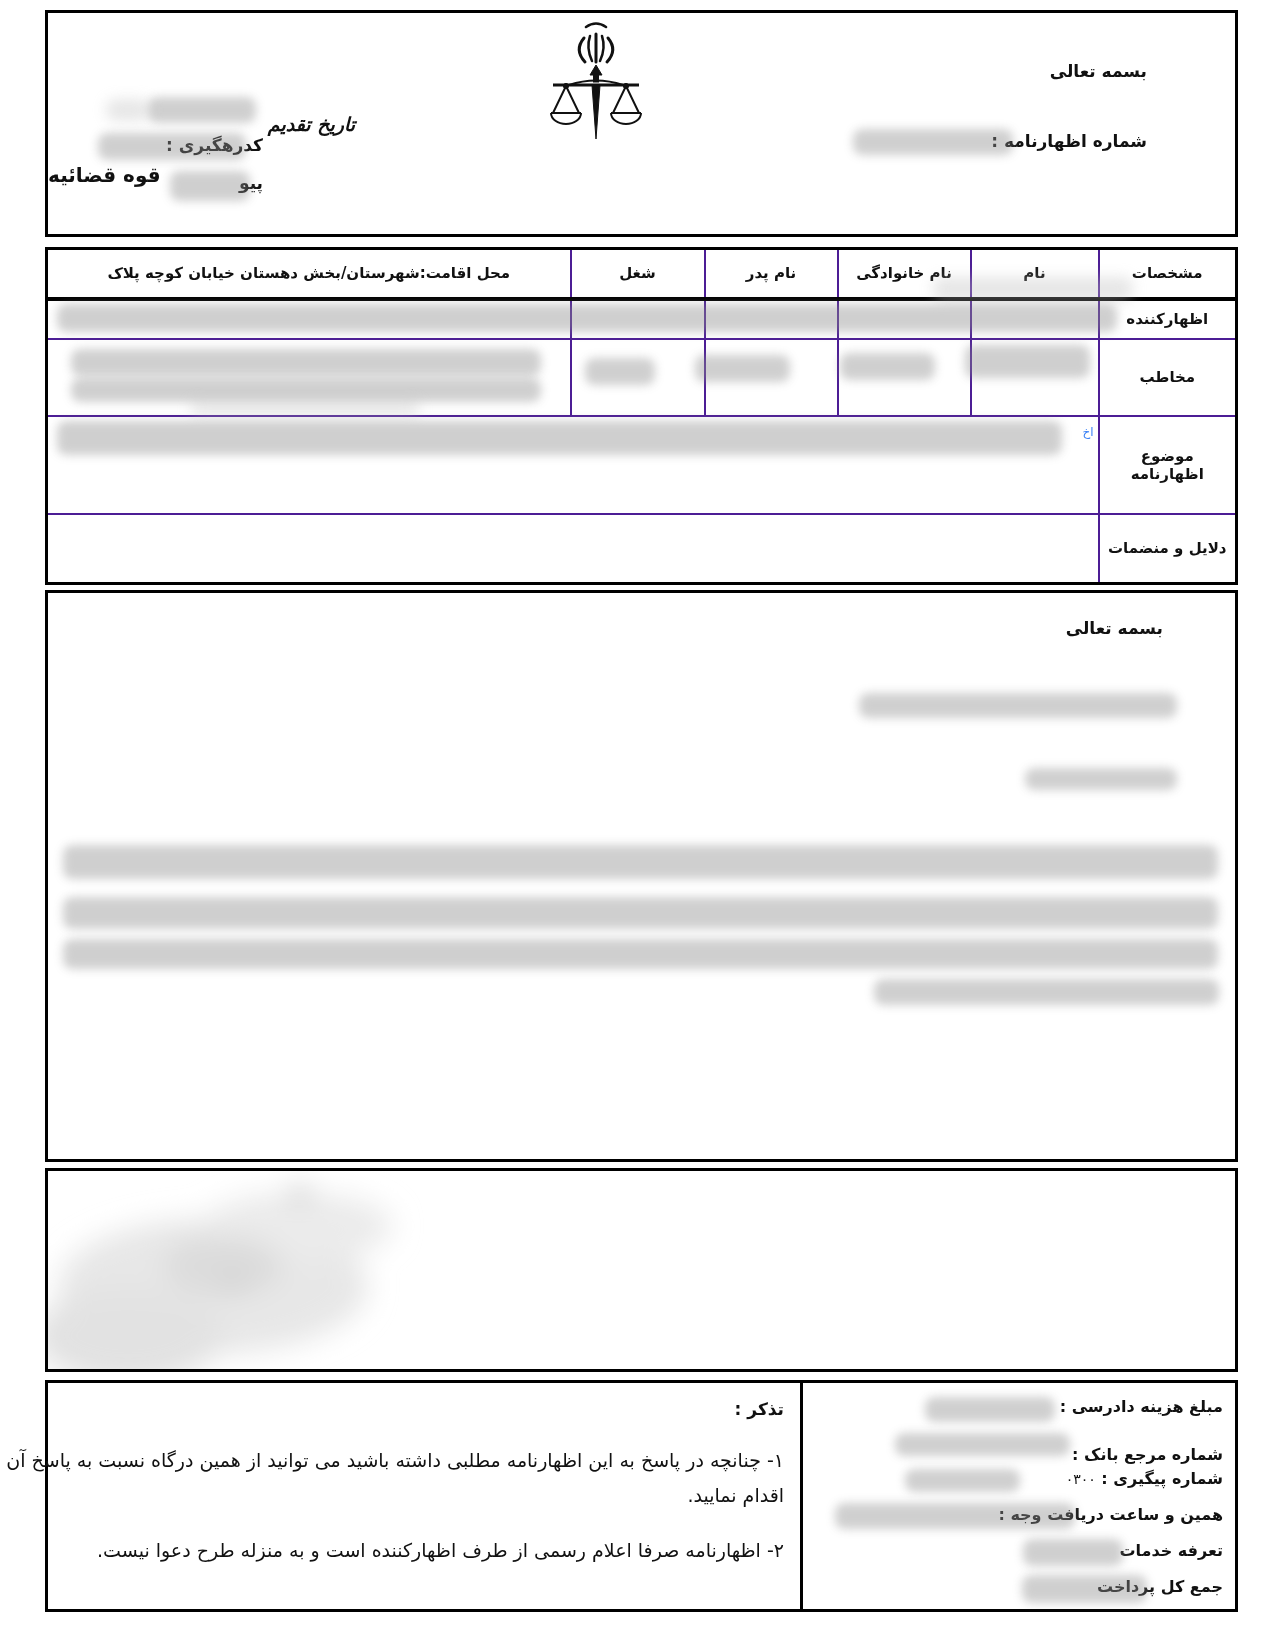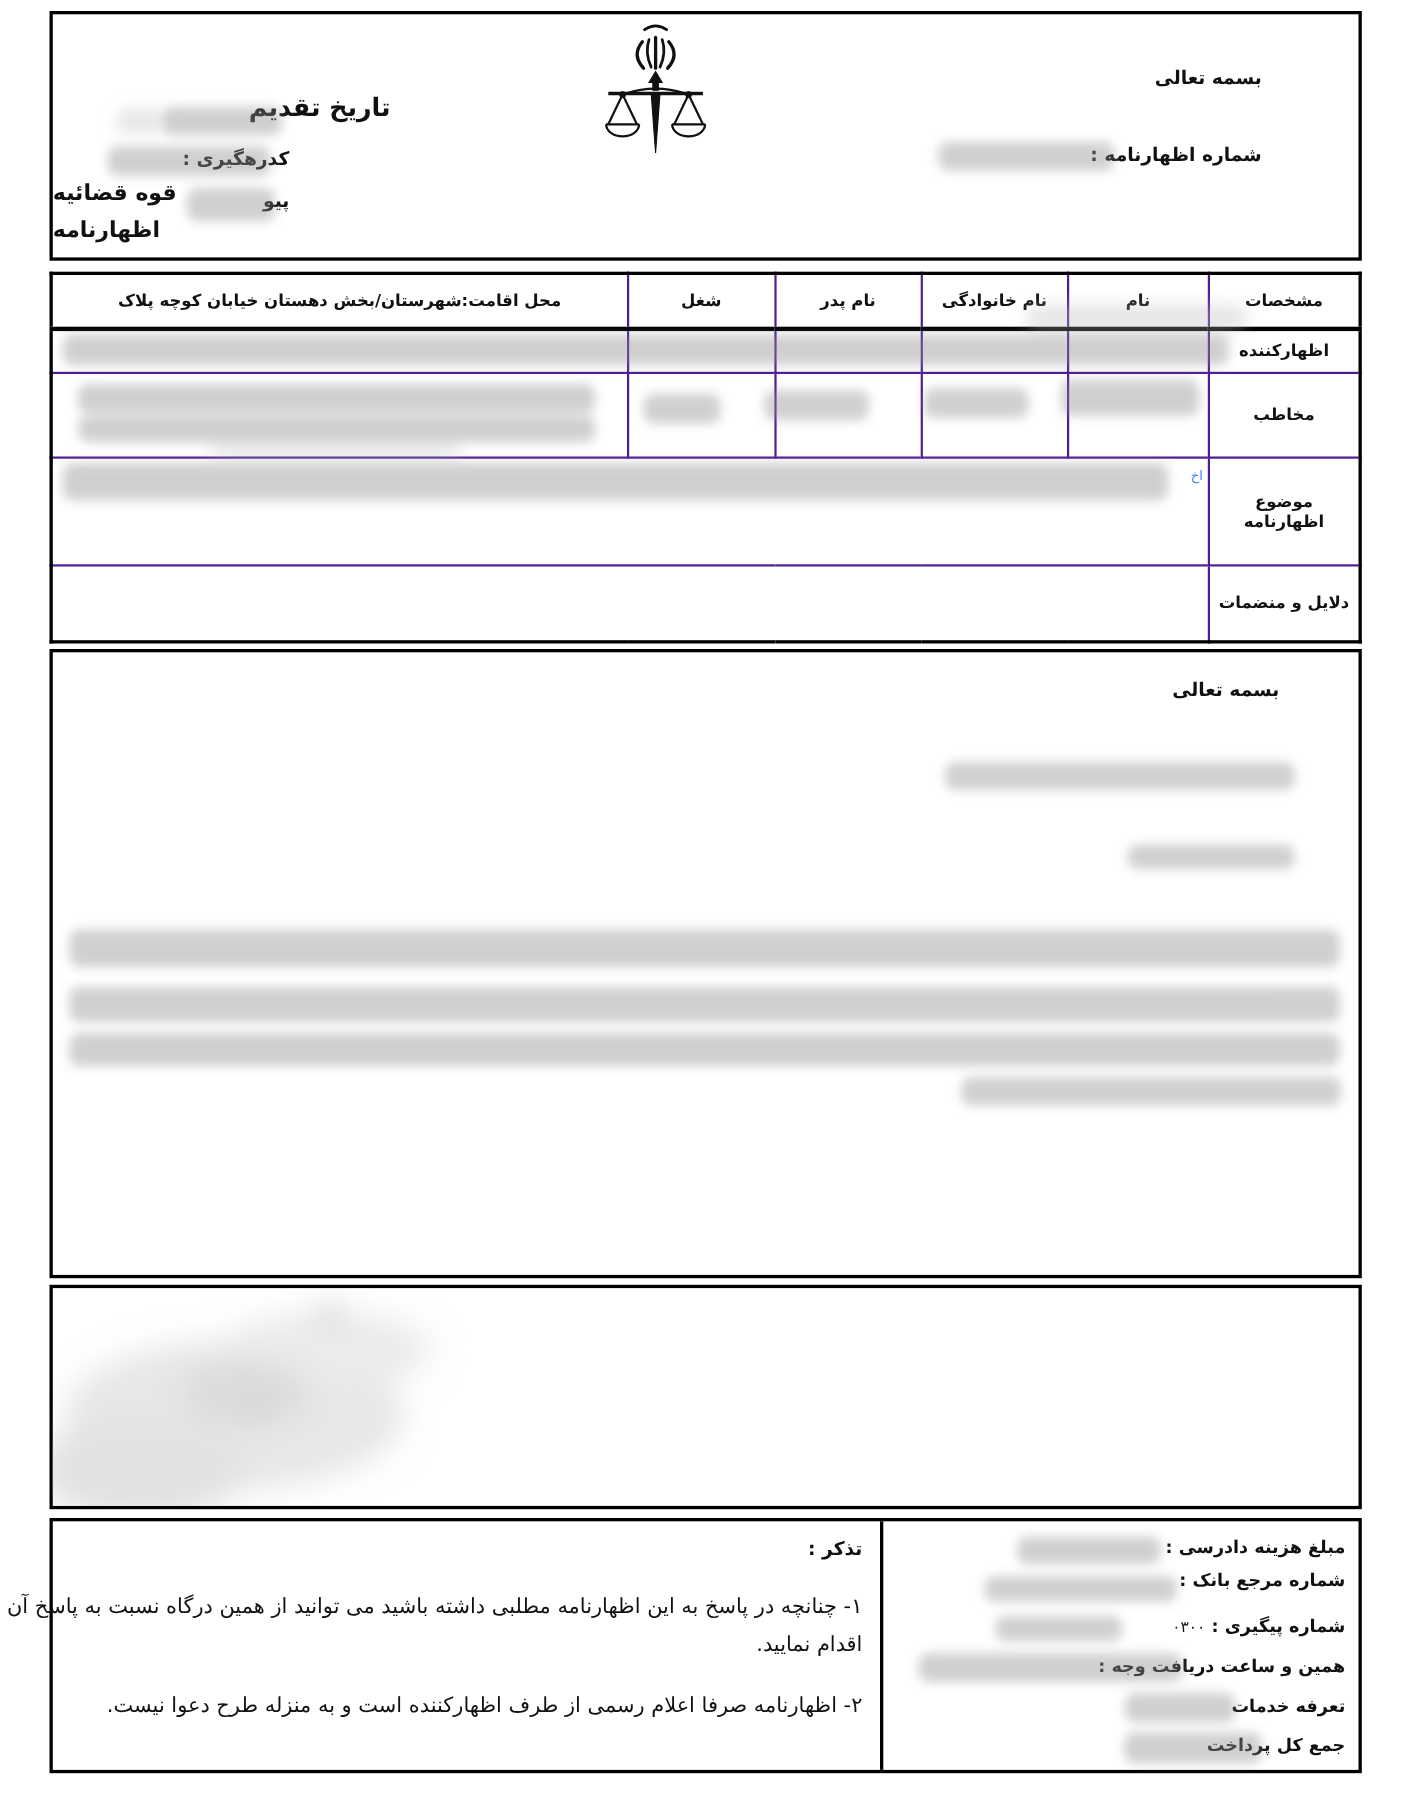--- a/index.html
+++ b/index.html
@@ -71,7 +71,7 @@
     <div class="org-line" style="top:150px;">قوه قضائیه</div>
     <div class="org-line" style="top:183px;">اظهارنامه</div>
 
-    <div class="abs rtl b" style="right:880px;top:72px;font-size:23px;">تاریخ تقدیم</div>
+    <div class="abs rtl b" style="right:880px;top:100px;font-size:19px;font-style:italic;">تاریخ تقدیم</div>
     <div class="rb" style="left:100px;top:84px;width:108px;height:26px;"></div>
     <div class="rb rb-l" style="left:58px;top:86px;width:44px;height:22px;"></div>
 

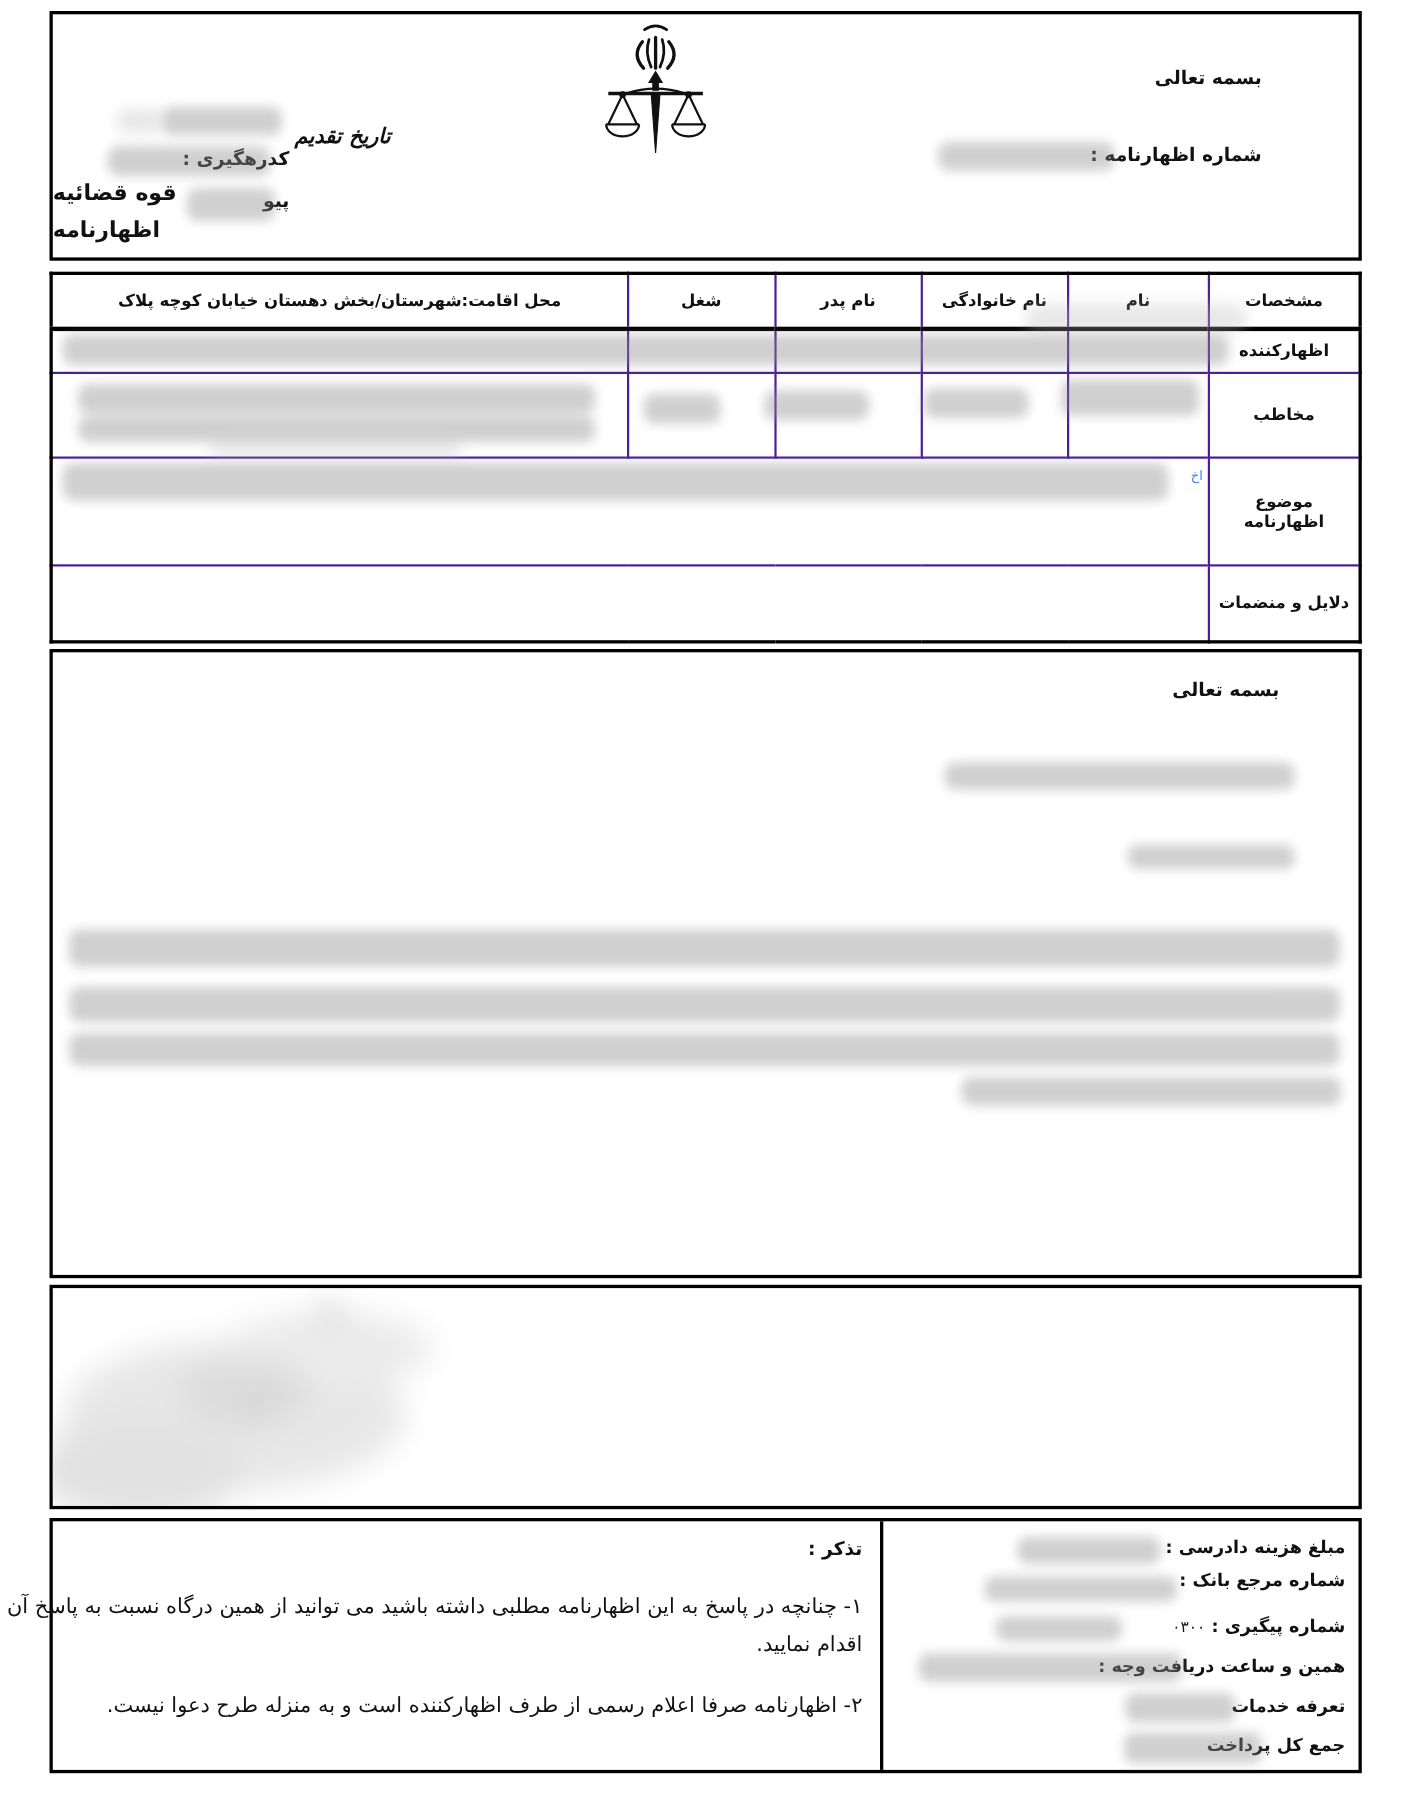--- a/index.html
+++ b/index.html
@@ -69,7 +69,6 @@
       </svg>
     </div>
     <div class="org-line" style="top:150px;">قوه قضائیه</div>
-    <div class="org-line" style="top:183px;">اظهارنامه</div>
 
     <div class="abs rtl b" style="right:880px;top:100px;font-size:19px;font-style:italic;">تاریخ تقدیم</div>
     <div class="rb" style="left:100px;top:84px;width:108px;height:26px;"></div>

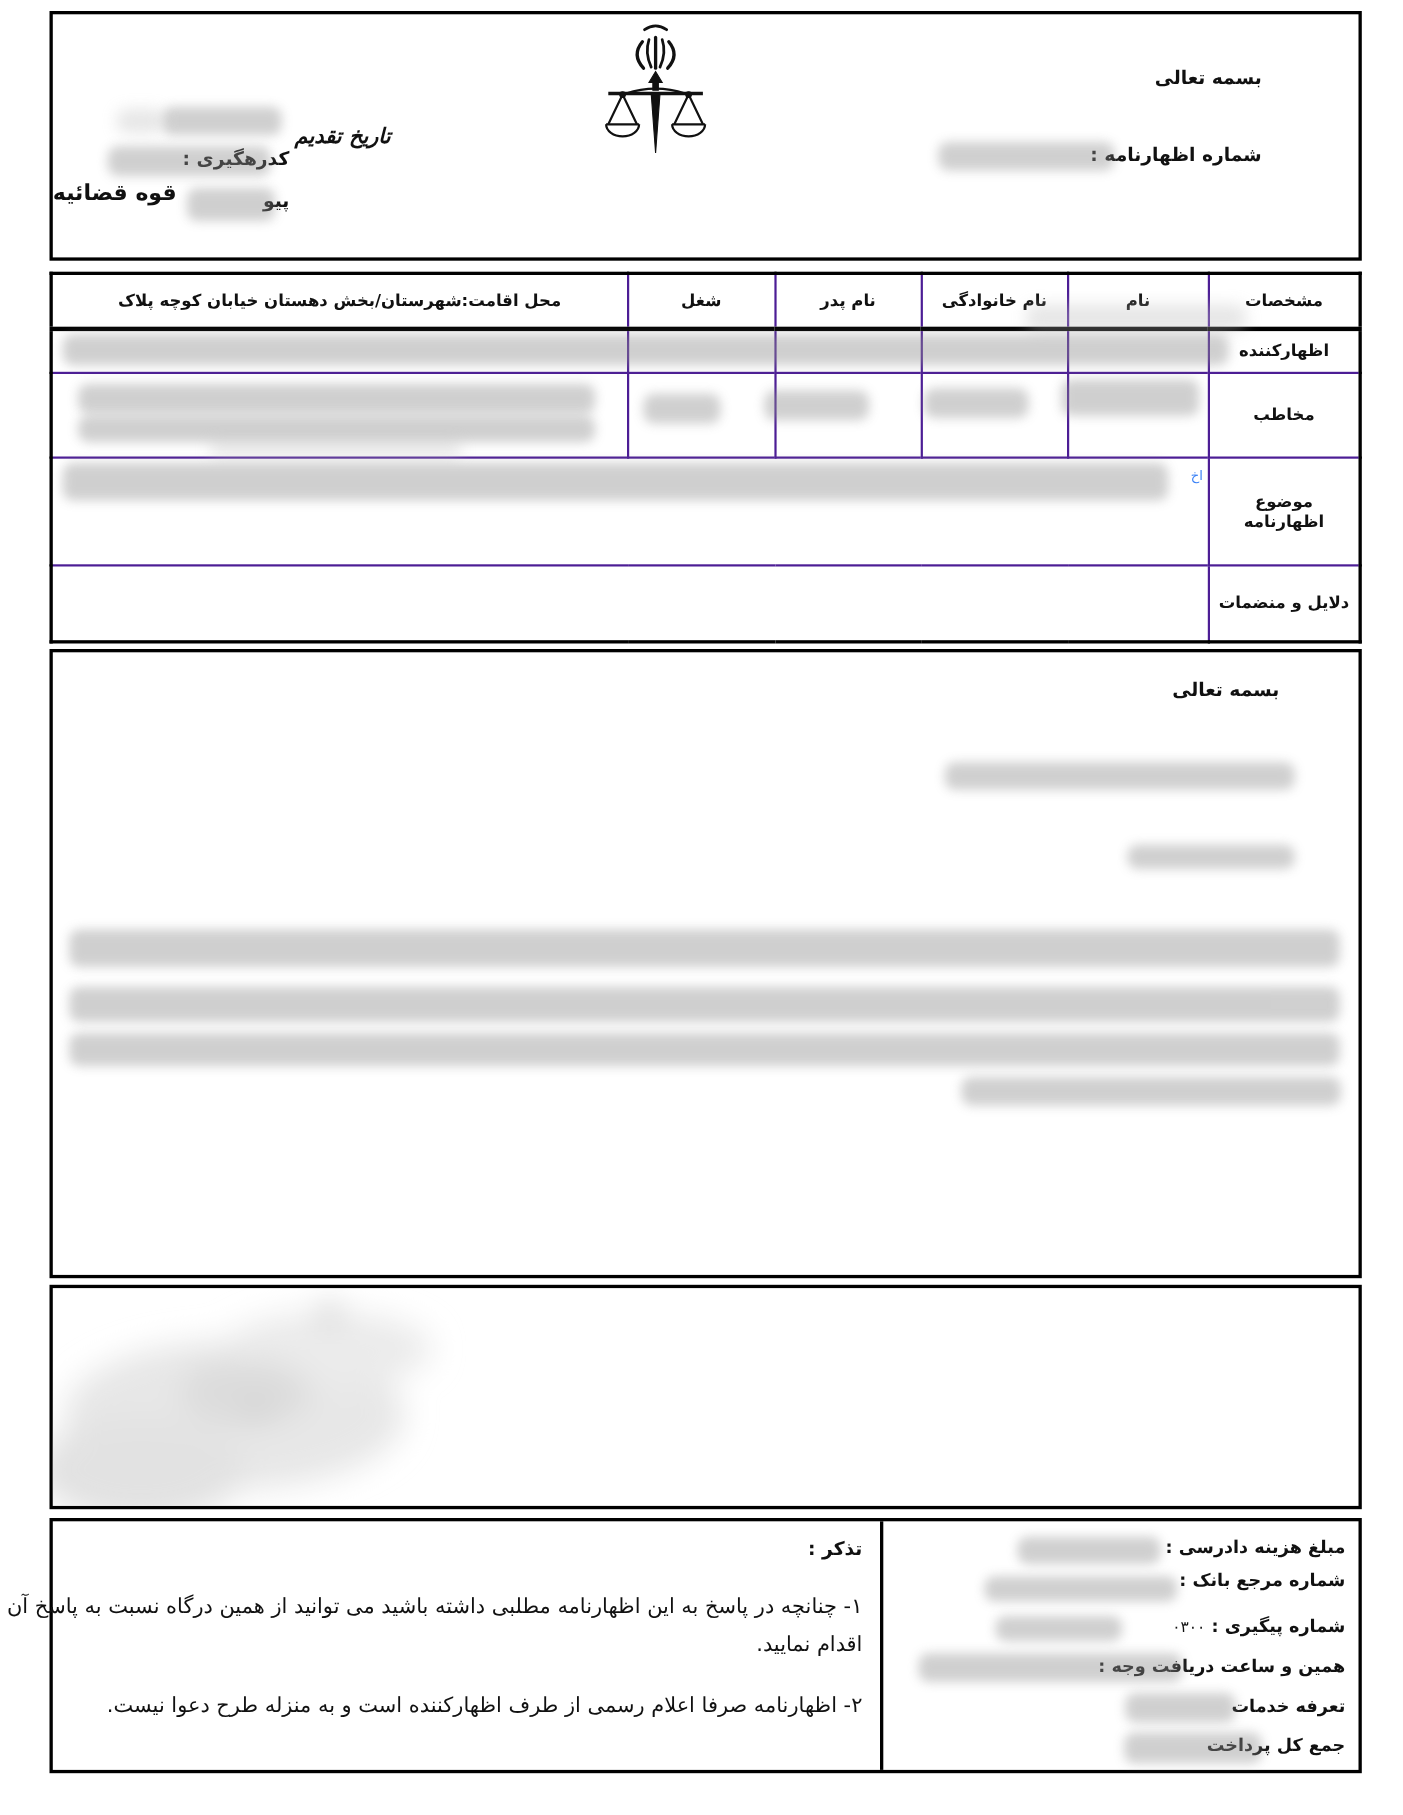--- a/index.html
+++ b/index.html
@@ -177,7 +177,7 @@
       <div class="fee-label" style="top:14px;">مبلغ هزینه دادرسی :</div>
       <div class="rb" style="right:180px;top:14px;width:130px;height:25px;"></div>
 
-      <div class="fee-label" style="top:44px;">شماره مرجع بانک :</div>
+      <div class="fee-label" style="top:62px;">شماره مرجع بانک :</div>
       <div class="rb" style="right:165px;top:50px;width:175px;height:23px;"></div>
 
       <div class="fee-label" style="top:86px;">

